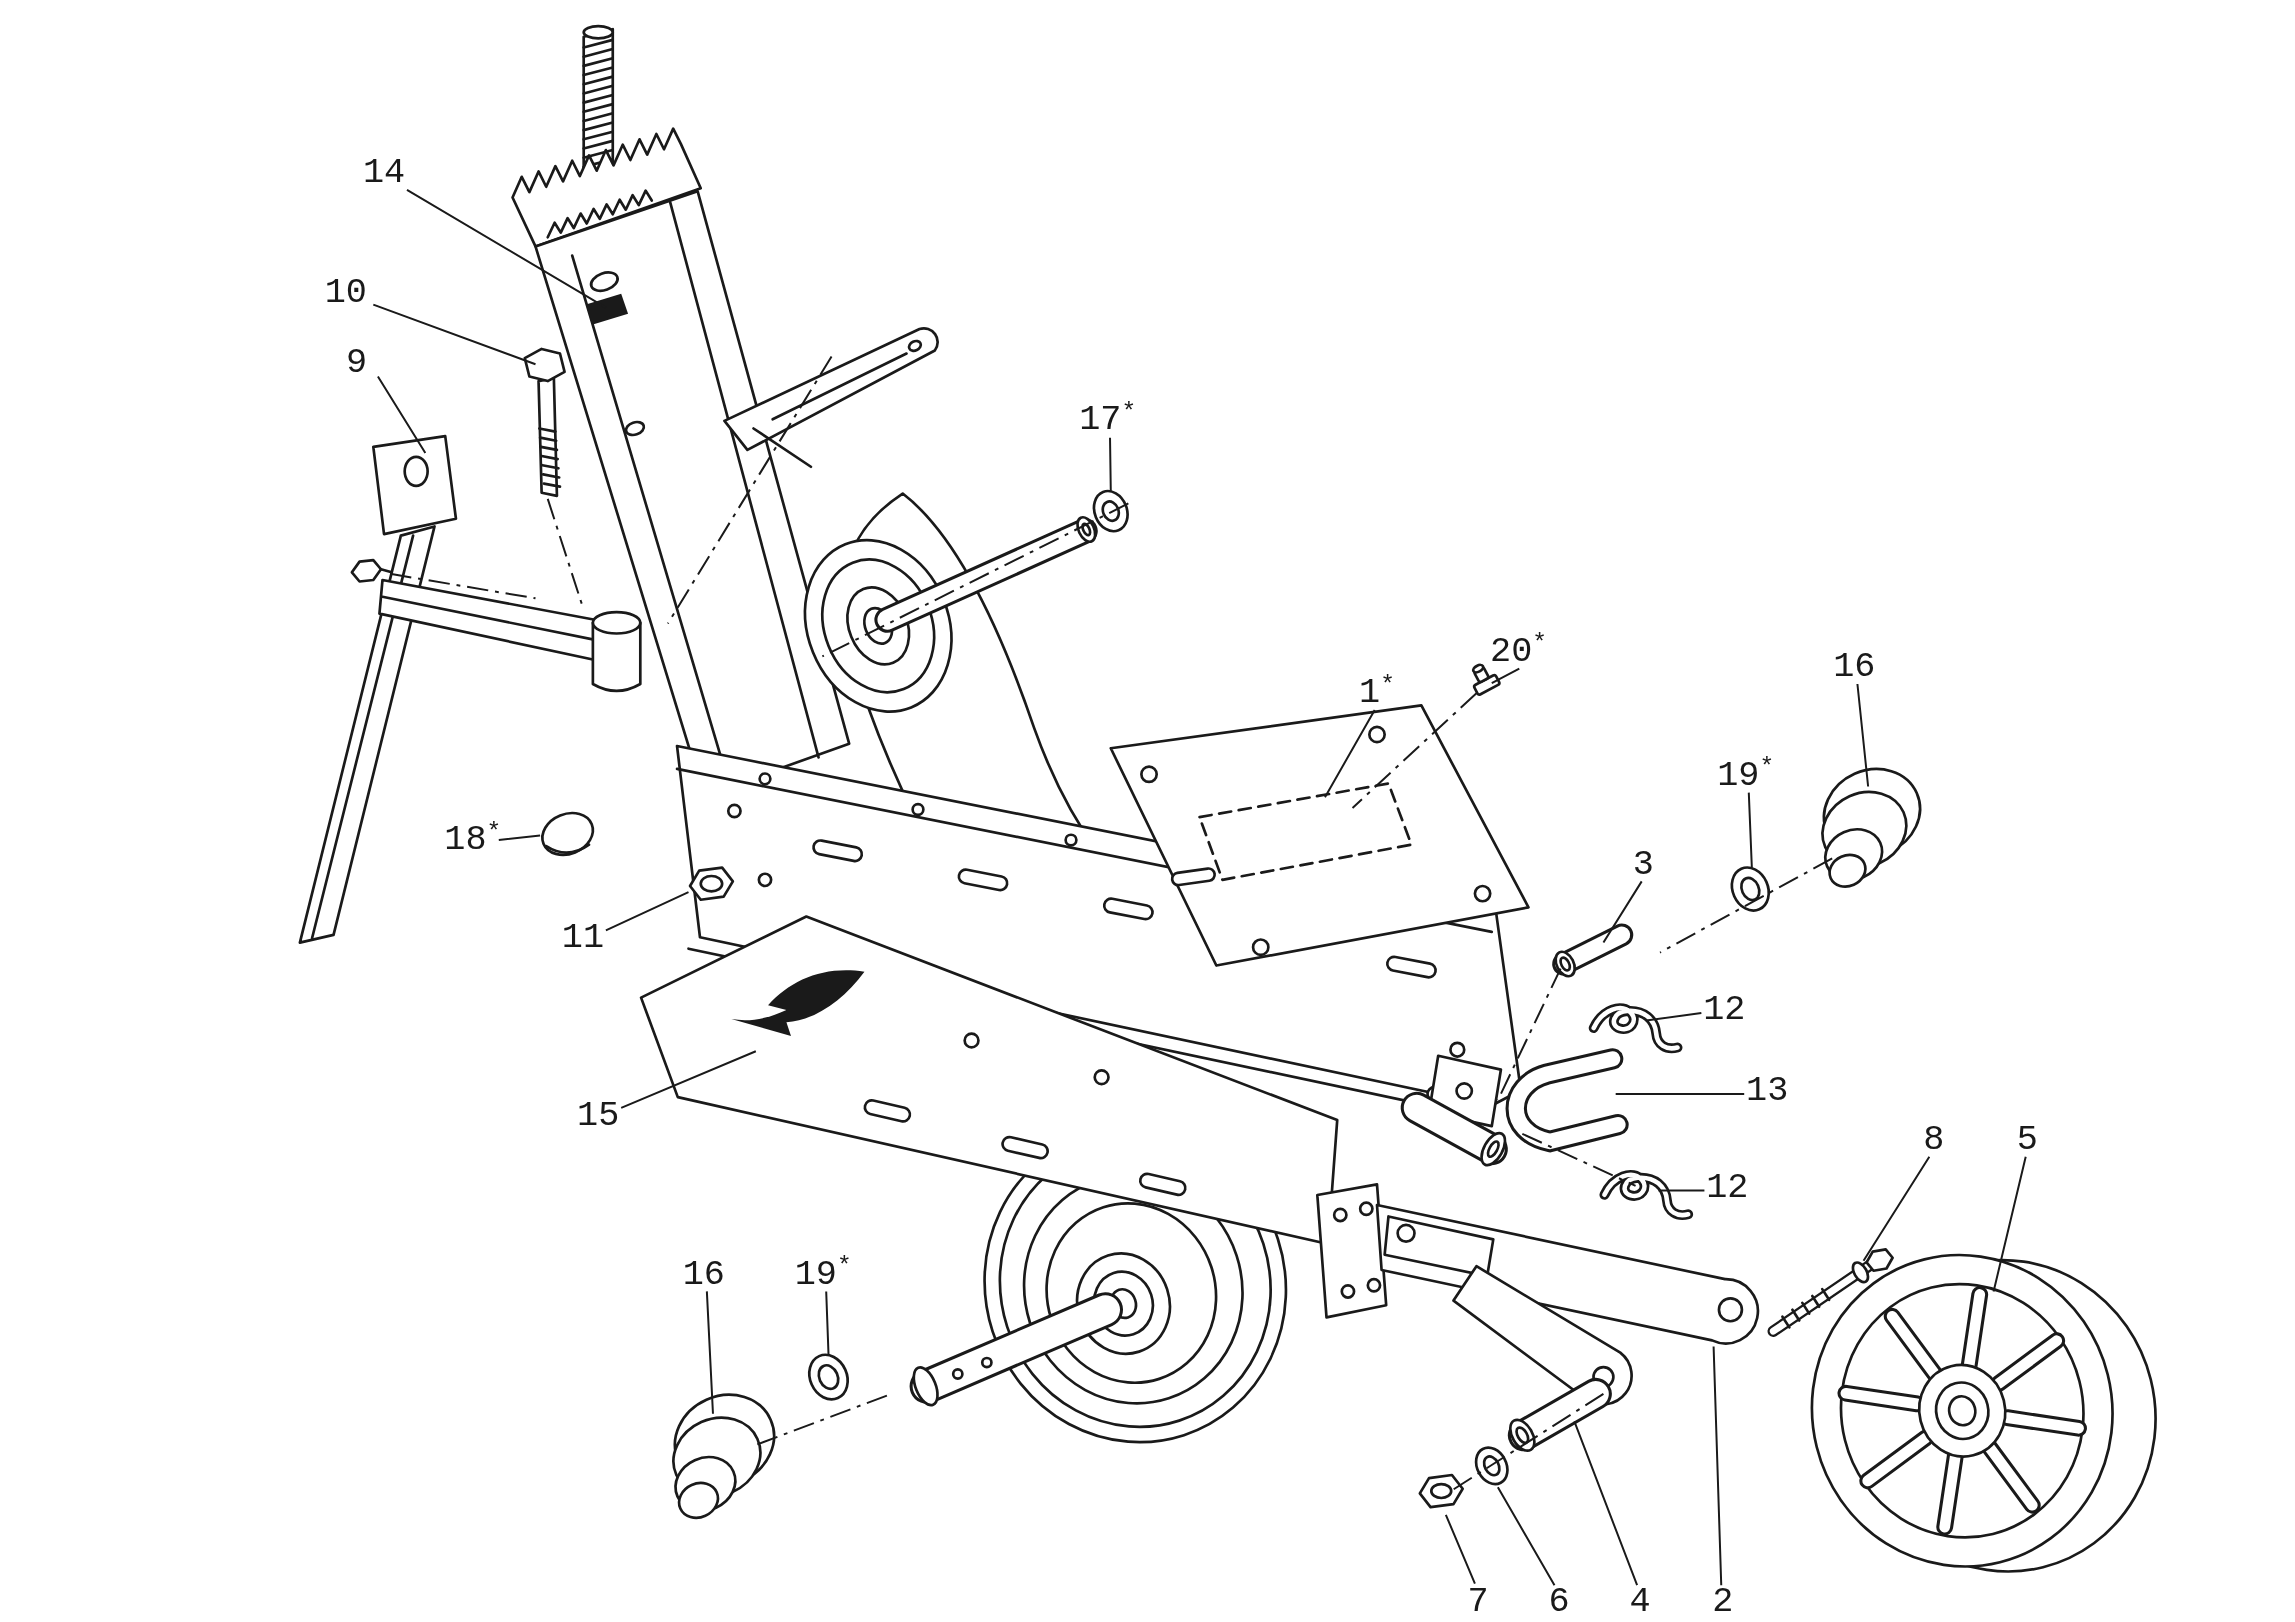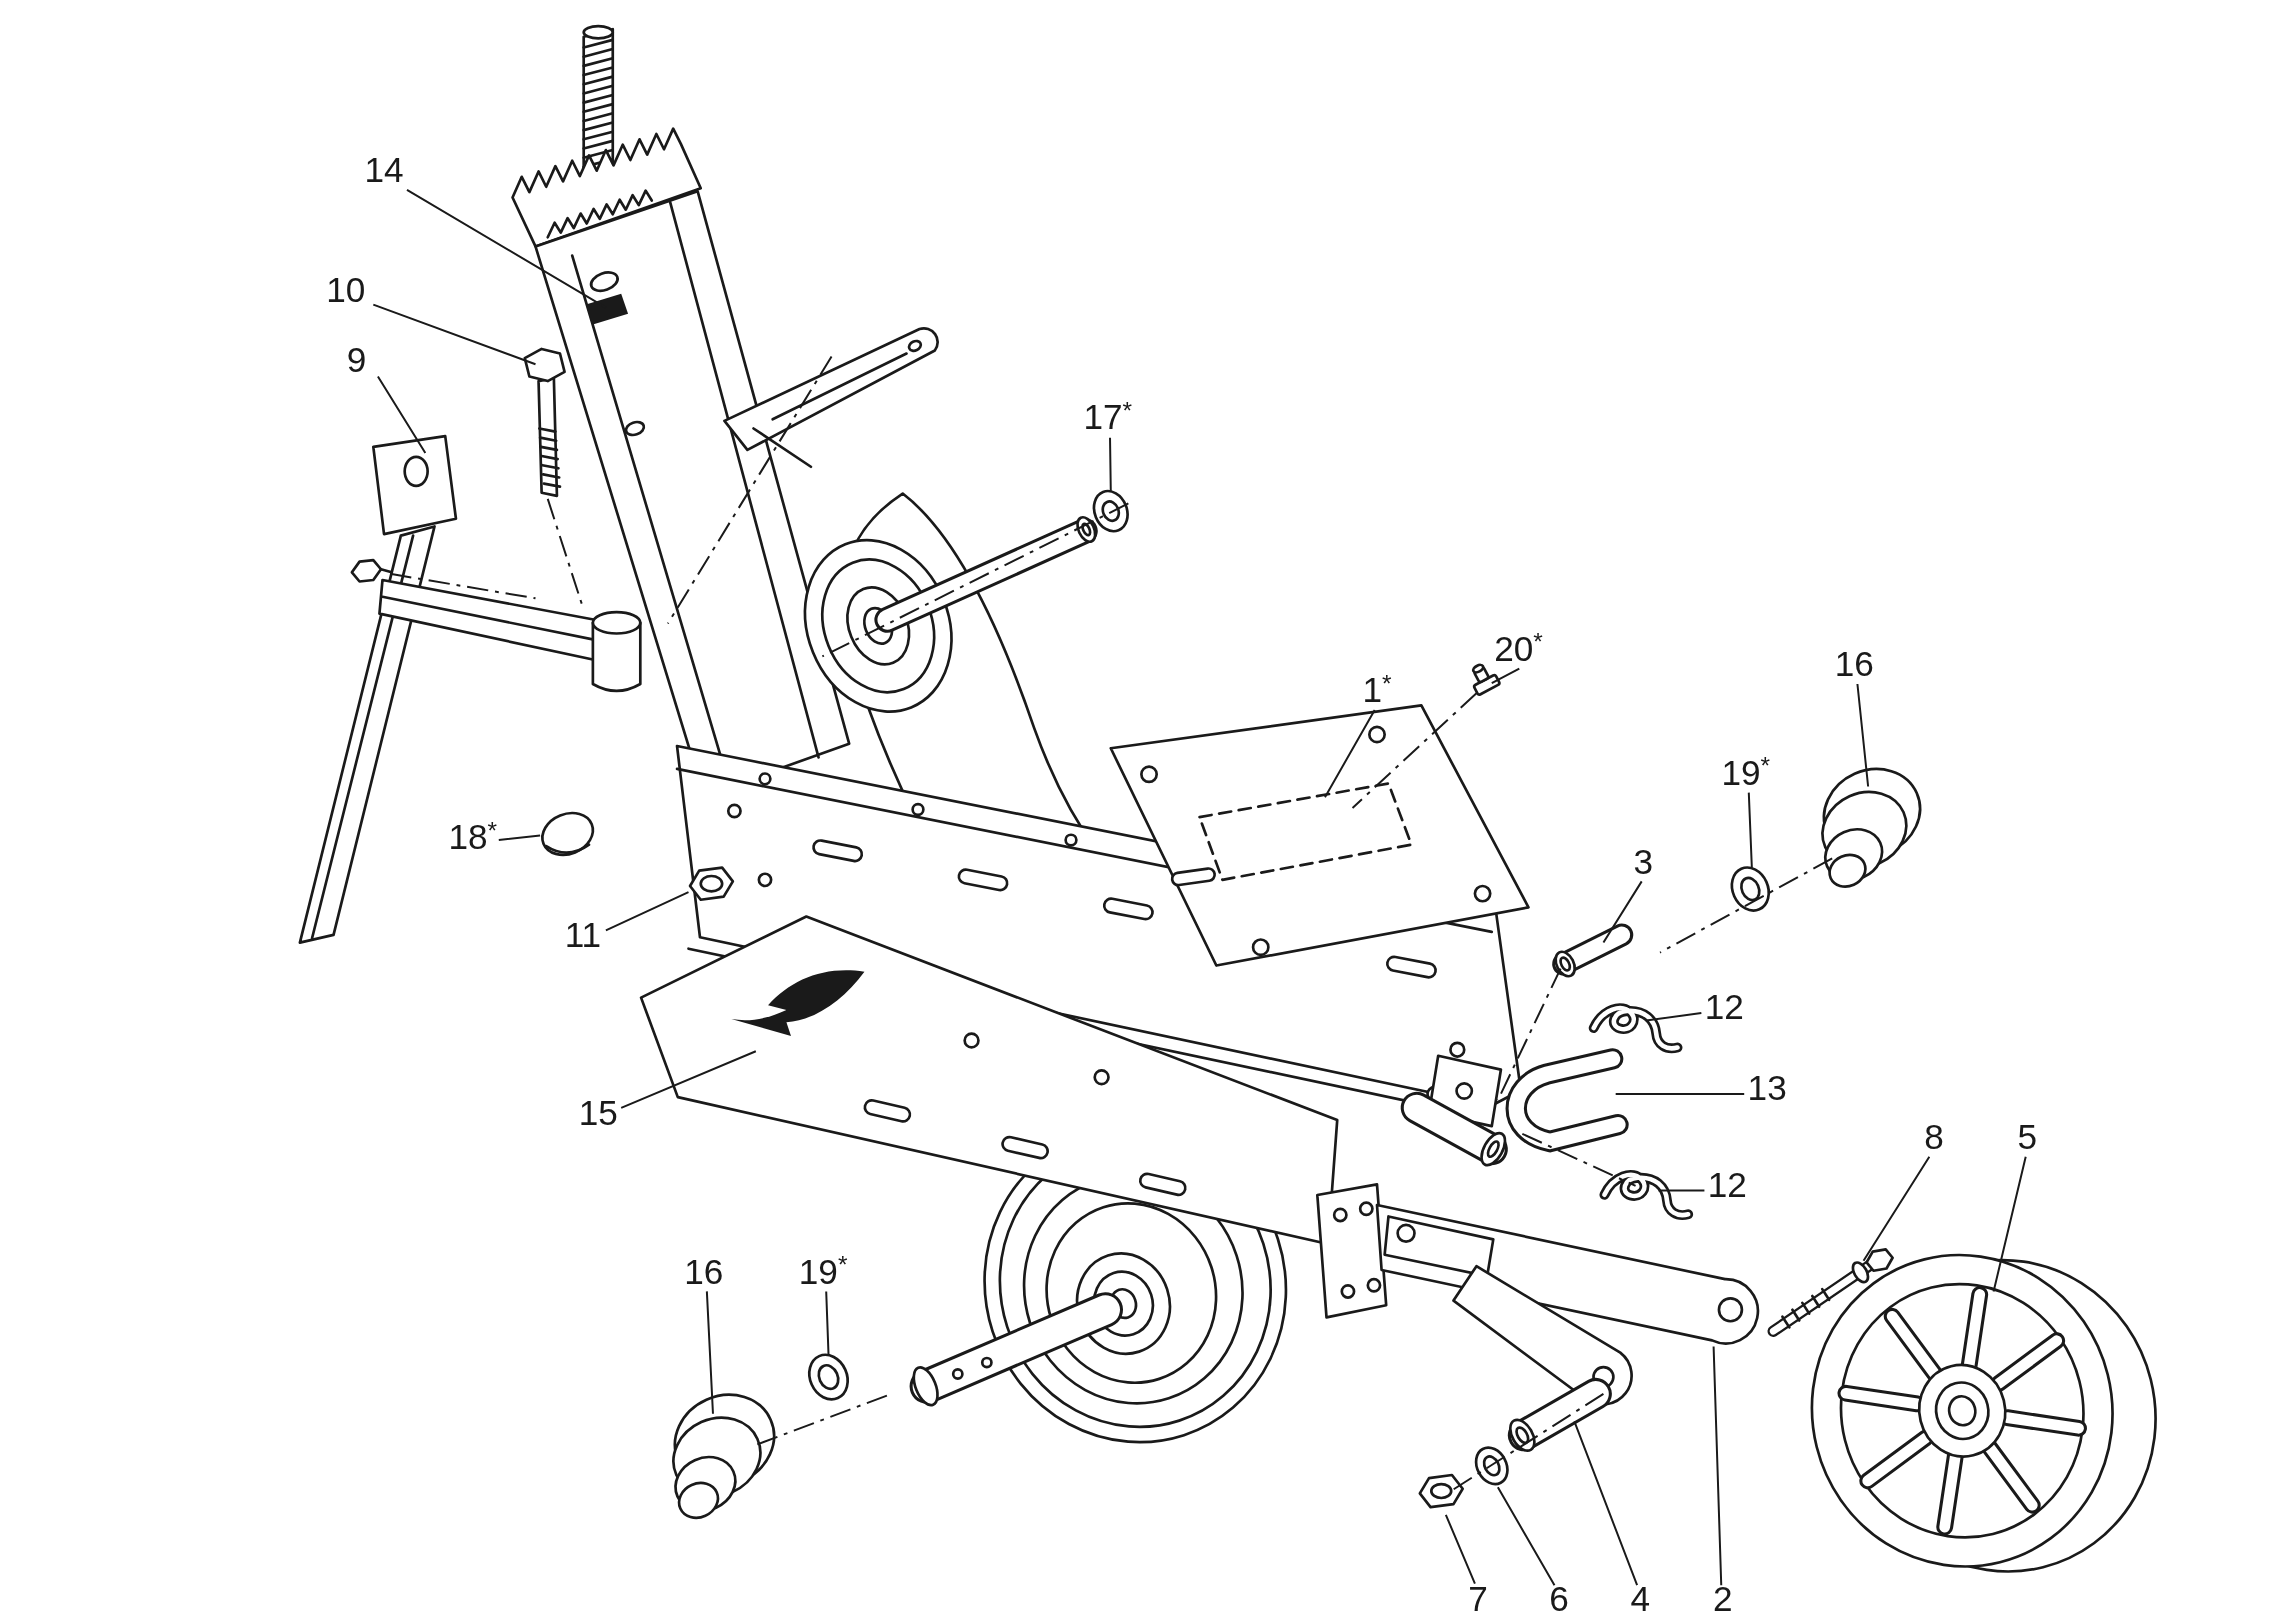--- a/index.html
+++ b/index.html
@@ -3,7 +3,7 @@
 <meta charset="utf-8">
 <style>
   html,body{margin:0;padding:0;background:#fff}
-  .stage{width:2295px;height:1622px;position:relative;background:#fff;font-family:Liberation Sans, sans-serif}
+  .stage{width:2295px;height:1622px;position:relative;background:#fff;font-family:Liberation Mono, monospace}
   .stage svg{display:block;width:100%;height:100%}
   .ln{fill:none;stroke:#1a1a1a;stroke-width:3.5;stroke-linecap:round;stroke-linejoin:round}
   .fw{fill:#ffffff;stroke:#1a1a1a;stroke-width:3.5;stroke-linejoin:round}

